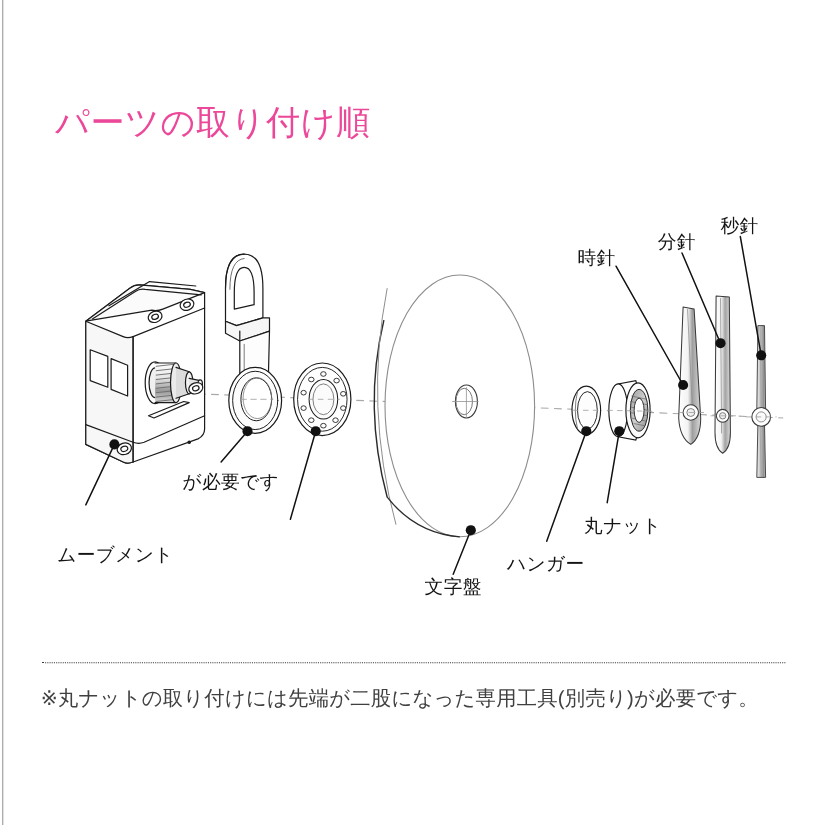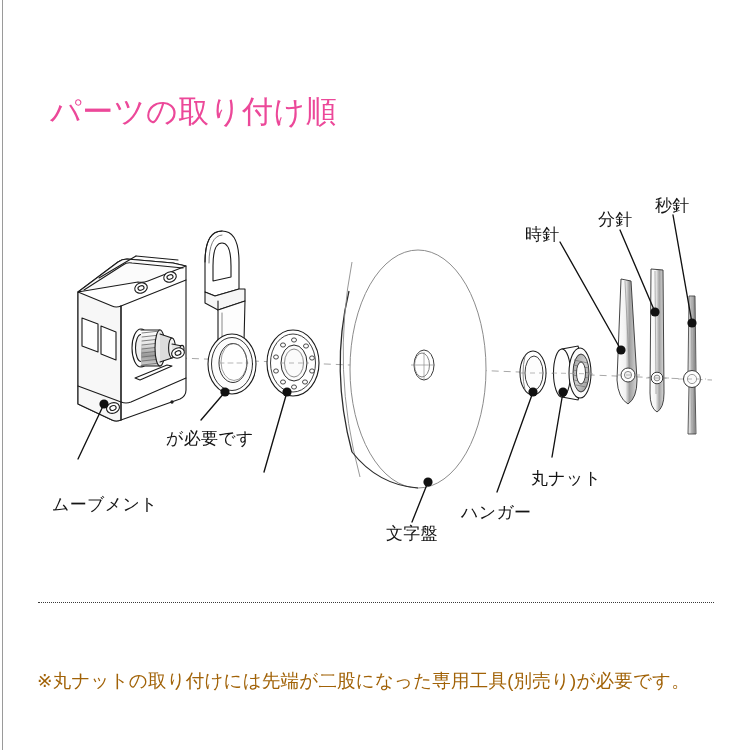--- a/index.html
+++ b/index.html
@@ -66,10 +66,9 @@
     top: 622px;
     font-size: 18.5px;
     line-height: 26px;
-    color: #a16207;
+    color: #404040;
     white-space: nowrap;
     letter-spacing: 0.2px;
-    margin-top: 46px;
   }
 </style>
 </head>

